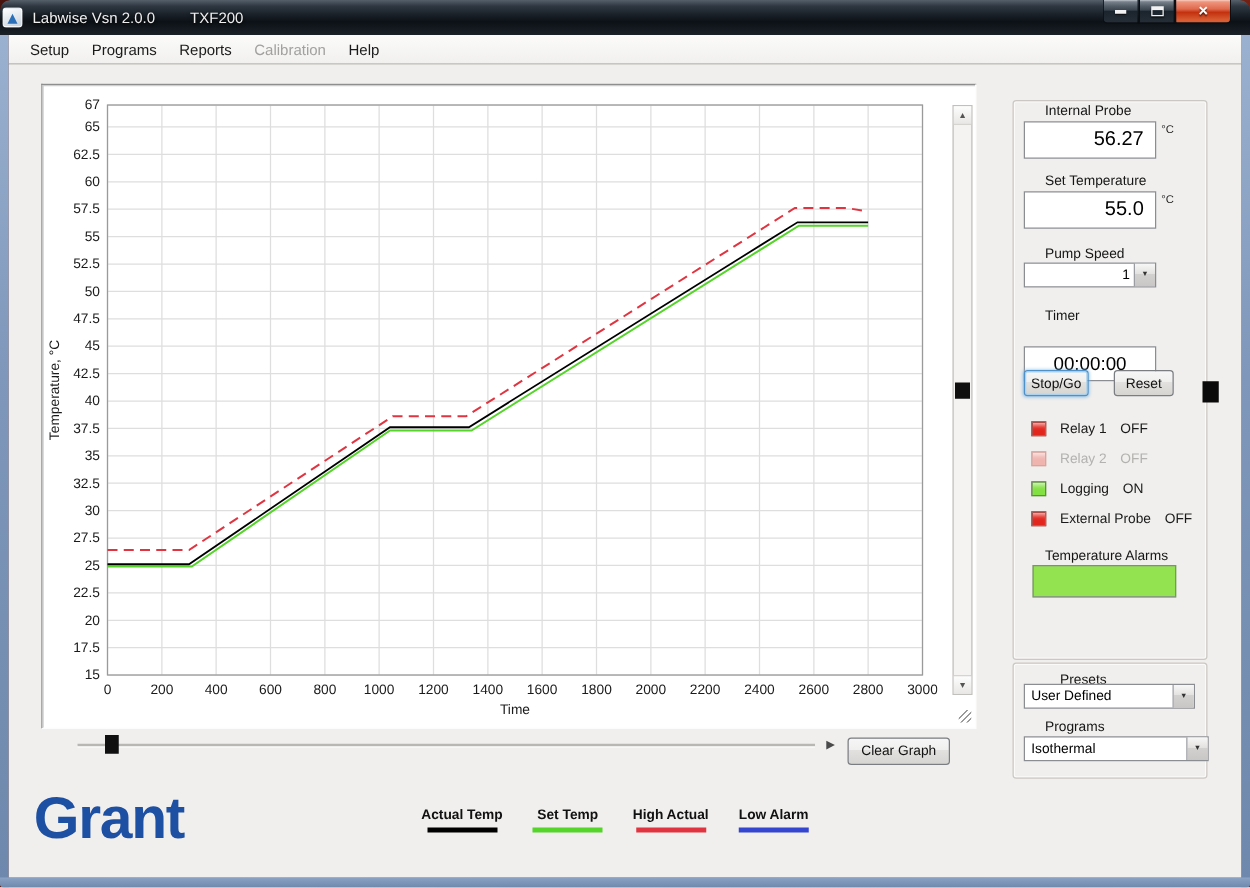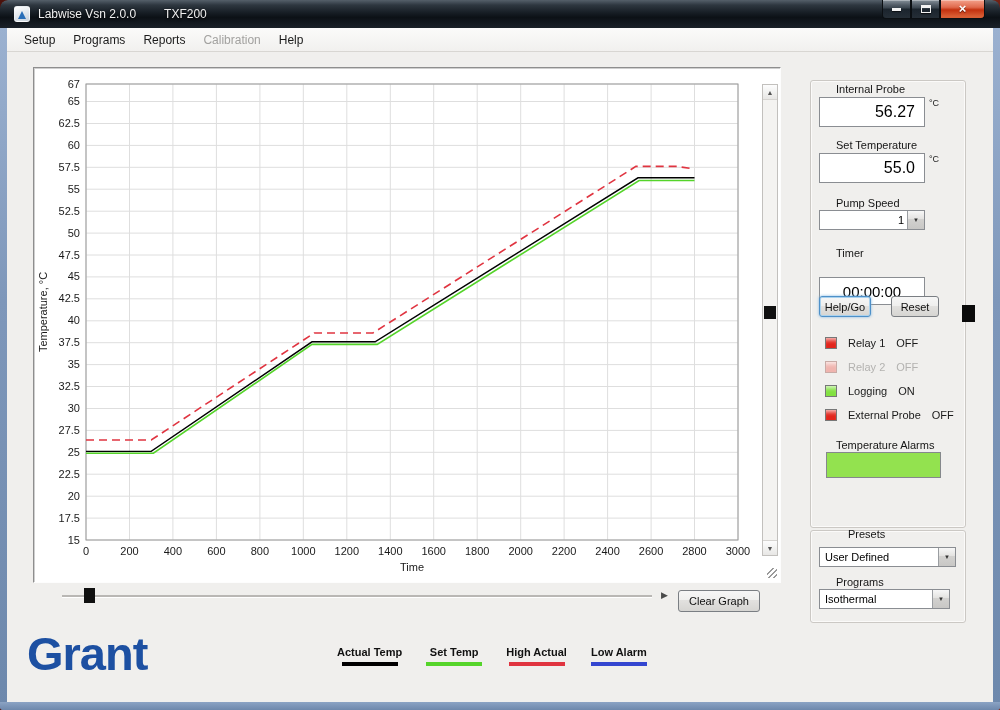--- a/index.html
+++ b/index.html
@@ -11,7 +11,7 @@
   
   .titlebar { position:absolute; left:0; right:0; top:0; height:28px;
     background:linear-gradient(180deg,#55606a 0%,#2e3740 18%,#171e25 45%,#0c1116 62%,#1a2128 100%);
-    border-radius:8px 8px 0 0; display:flex; align-items:center; padding-left:14px;
+    border-radius:8px 8px 0 0; display:flex; align-items:center; padding-left:2px;
     color:#efefef; font-size:12px; text-shadow:0 1px 3px #000; }
   .app-icon { width:16px; height:16px; margin-right:8px; border-radius:3px;
     background:linear-gradient(160deg,#fefefe,#c7d2dc); border:1px solid rgba(255,255,255,.55);

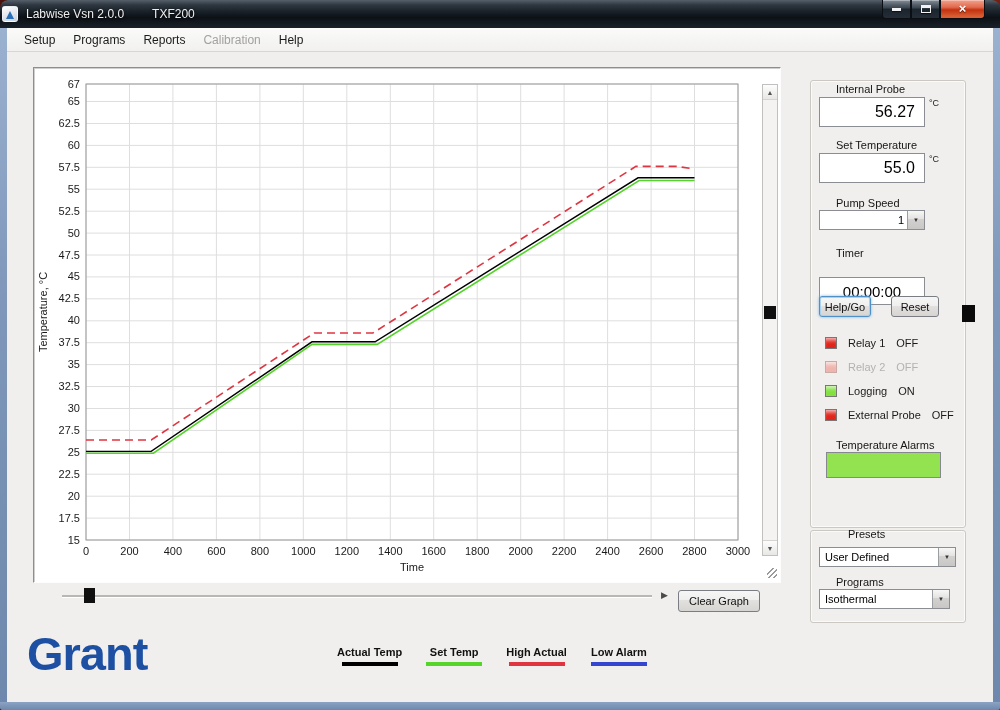--- a/index.html
+++ b/index.html
@@ -275,7 +275,7 @@
 
       <span class="panel-label" style="left:812px; top:195px;">Timer</span>
       <div class="valuebox vb-center" style="left:812px; top:225px; width:106px; height:28px;">00:00:00</div>
-      <button class="btn focus btn-stopgo">Help/Go</button>
+      <button class="btn focus btn-stopgo">Stop/Go</button>
       <button class="btn btn-reset">Reset</button>
 
       <div class="indicator" style="top:284px;">

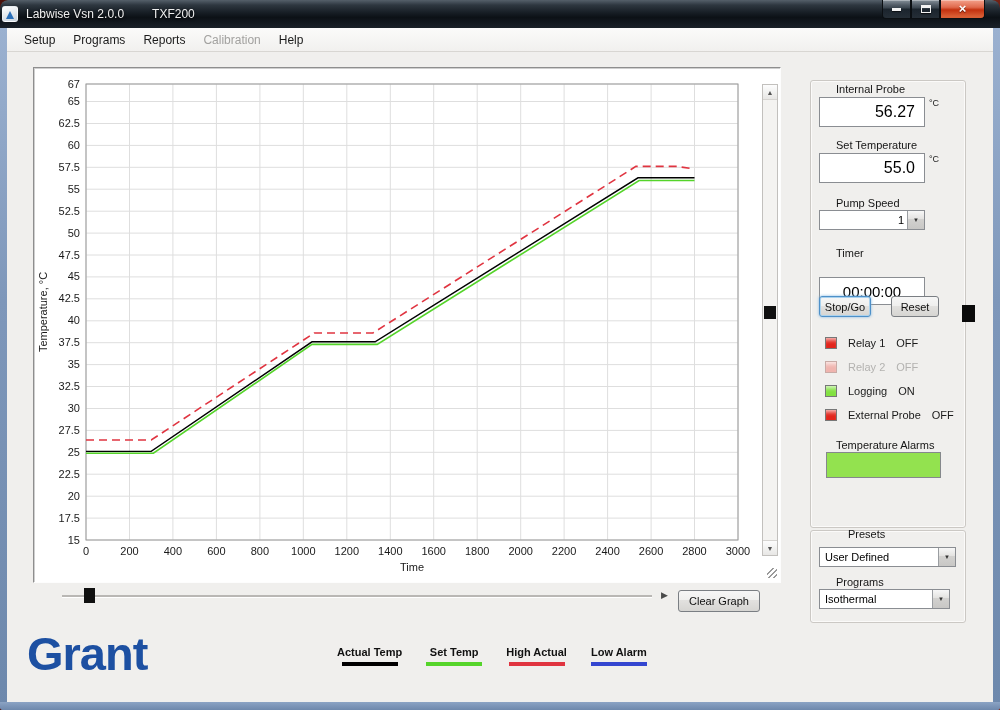--- a/index.html
+++ b/index.html
@@ -305,7 +305,7 @@
       <div class="side-thumb"></div>
 
       <div class="groupbox g2"></div>
-      <span class="panel-label" style="left:812px; top:476px;padding-left:12px;">Presets</span>
+      <span class="panel-label" style="left:812px; top:486px;padding-left:12px;">Presets</span>
       <div class="dropdown" style="left:812px; top:495px; width:137px; height:20px;">
         <span class="dd-value">User Defined</span>
         <span class="dd-arrow ml">▼</span>

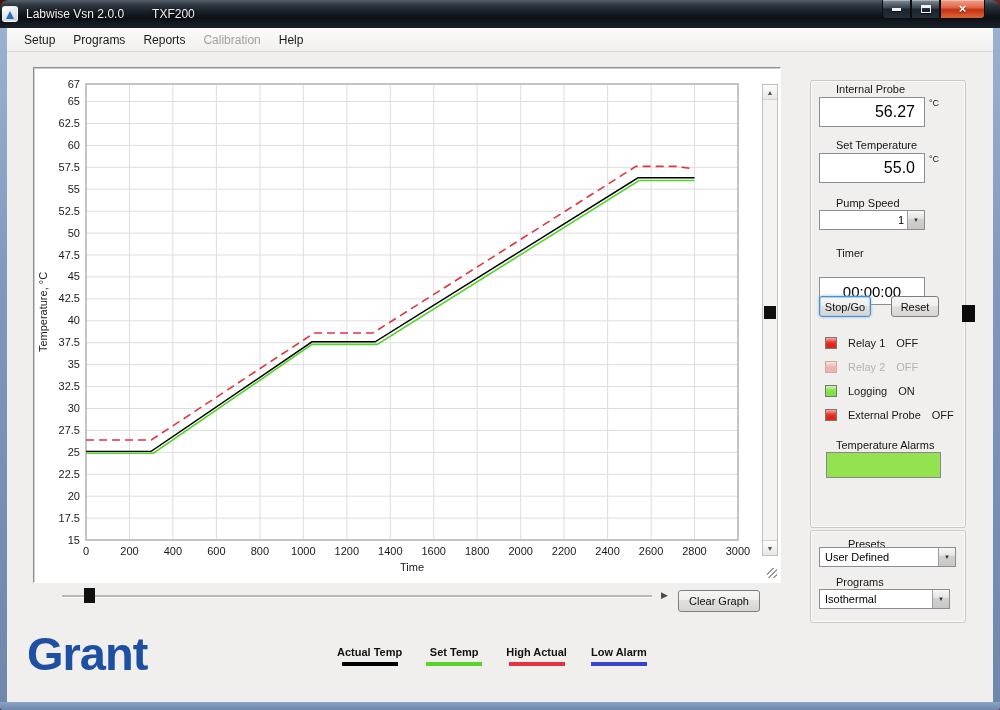--- a/index.html
+++ b/index.html
@@ -311,7 +311,7 @@
         <span class="dd-arrow ml">▼</span>
       </div>
       <span class="panel-label" style="left:812px; top:524px;">Programs</span>
-      <div class="dropdown" style="left:812px; top:537px; width:131px; height:20px;">
+      <div class="dropdown" style="left:812px; top:537px; width:148px; height:20px;">
         <span class="dd-value">Isothermal</span>
         <span class="dd-arrow ml">▼</span>
       </div>

